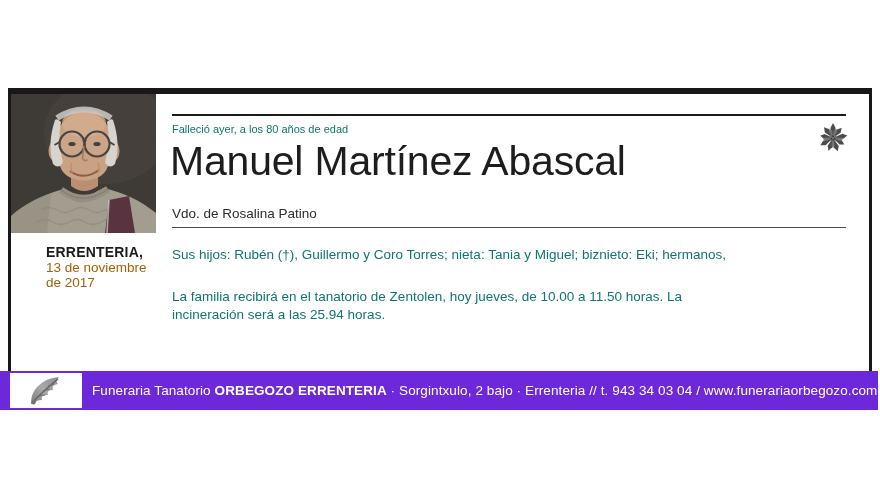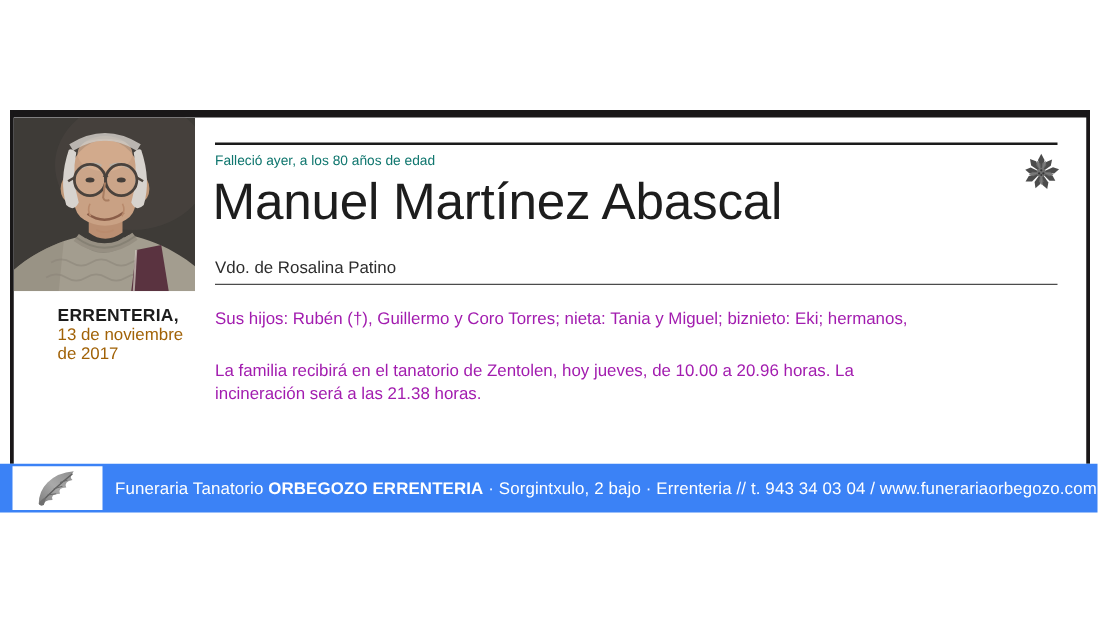--- a/index.html
+++ b/index.html
@@ -31,7 +31,7 @@
     color:#1d1d1d;letter-spacing:-.2px;white-space:nowrap;
   }
   .relation{position:absolute;left:172px;top:206px;font-size:13.5px;color:#2d2d2d;}
-  .para{position:absolute;left:172px;width:680px;font-size:13.5px;line-height:17.5px;color:#a21caf;}
+  .para{position:absolute;left:172px;width:680px;font-size:13.5px;line-height:17.5px;color:#0f766e;}
   .para-family{top:246px;}
   .para-service{top:288px;}
   

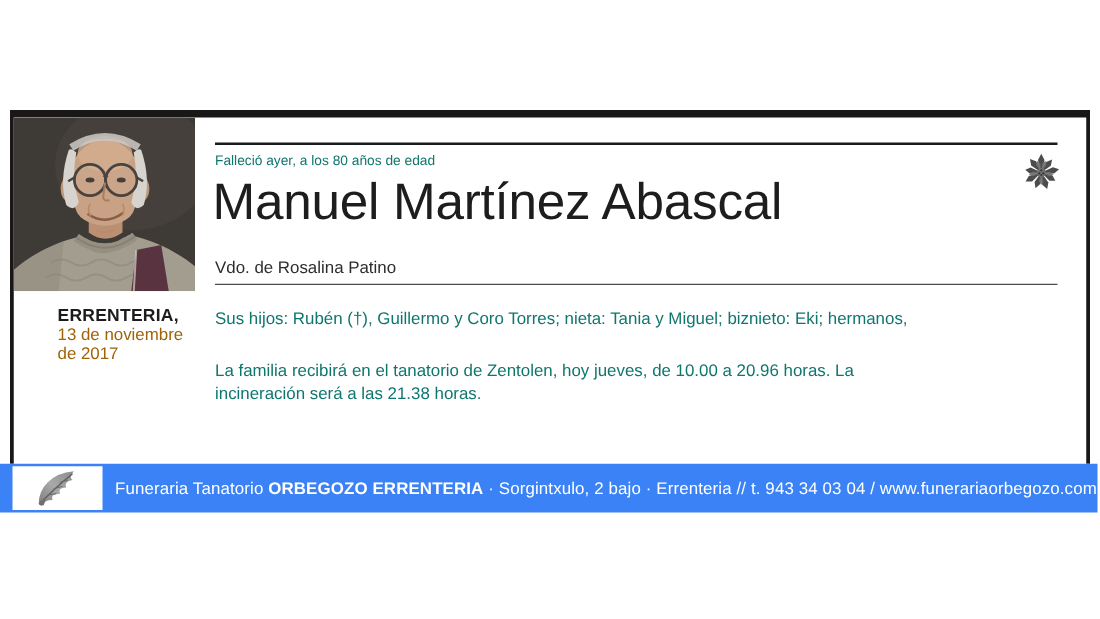--- a/index.html
+++ b/index.html
@@ -157,7 +157,7 @@
     <div>Sus hijos: Rubén (†), Guillermo y Coro Torres; nieta: Tania y Miguel; biznieto: Eki; hermanos,</div>
   </div>
   <div class="para para-service">
-    <div>La familia recibirá en el tanatorio de Zentolen, hoy jueves, de 10.00 a 20.96 horas. La</div>
+    <div>La familia recibirá en el tanatorio de Zentolen, hoy jueves, de 10.00 a 11.50 horas. La</div>
     <div>incineración será a las 21.38 horas.</div>
   </div>
 

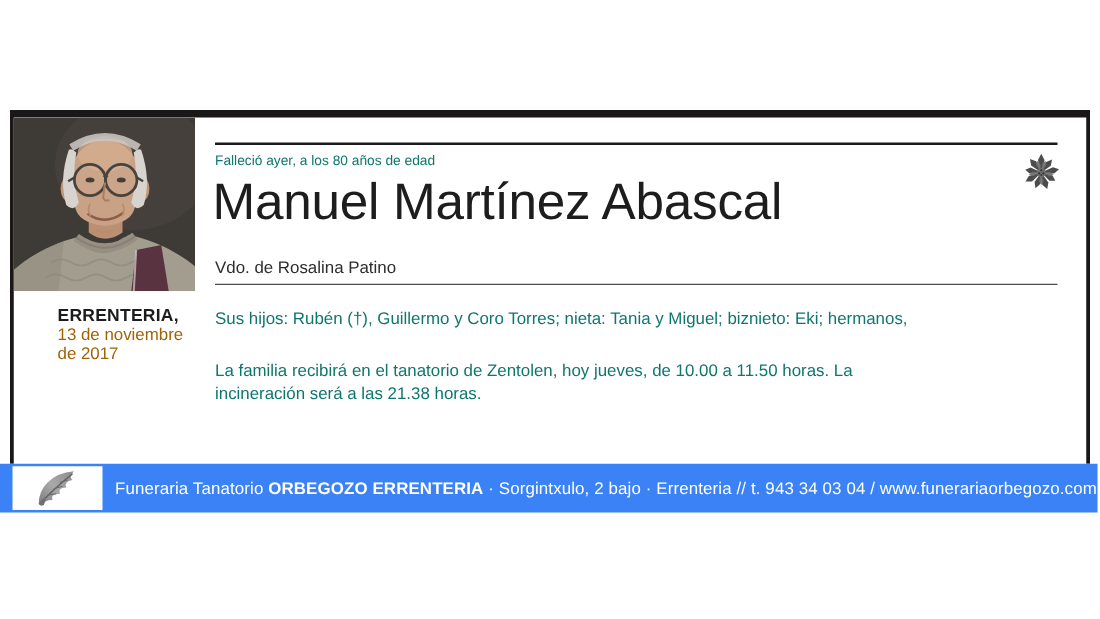--- a/index.html
+++ b/index.html
@@ -158,7 +158,7 @@
   </div>
   <div class="para para-service">
     <div>La familia recibirá en el tanatorio de Zentolen, hoy jueves, de 10.00 a 11.50 horas. La</div>
-    <div>incineración será a las 21.38 horas.</div>
+    <div>incineración será a las 25.94 horas.</div>
   </div>
 
   <div class="footer">

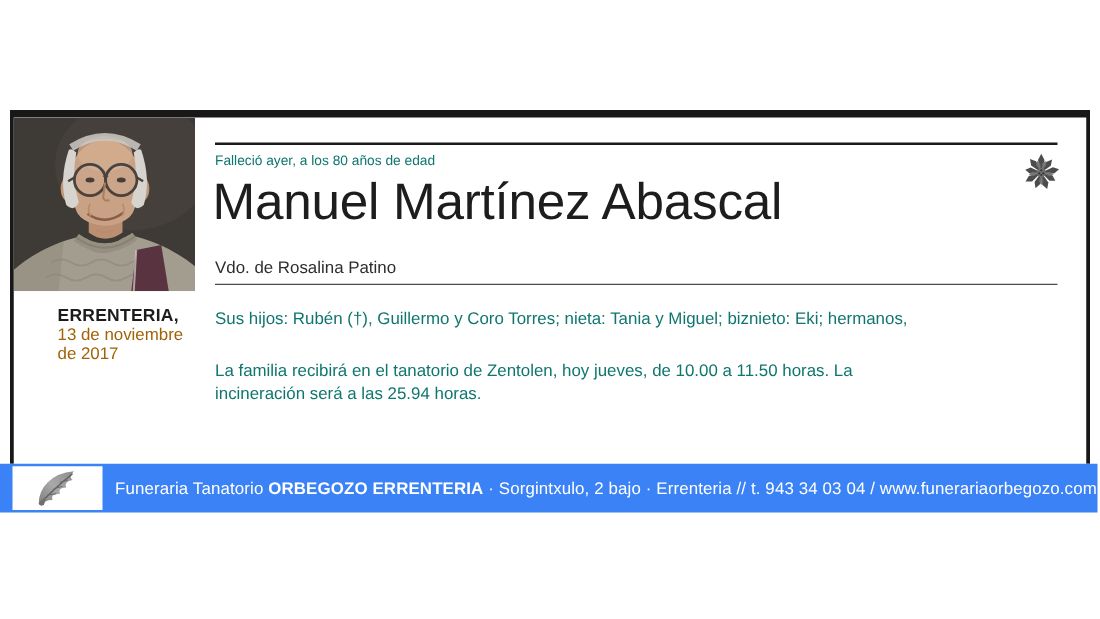--- a/index.html
+++ b/index.html
@@ -38,7 +38,7 @@
   .flower{position:absolute;left:817px;top:122px;width:32px;height:32px;}
   
   .footer{
-    position:absolute;left:0;top:371px;width:878px;height:39px;background:#3b82f6;
+    position:absolute;left:0;top:371px;width:878px;height:39px;background:#6d28d9;
   }
   .footer .logo-box{
     position:absolute;left:10px;top:2px;width:72px;height:35px;background:#ffffff;

